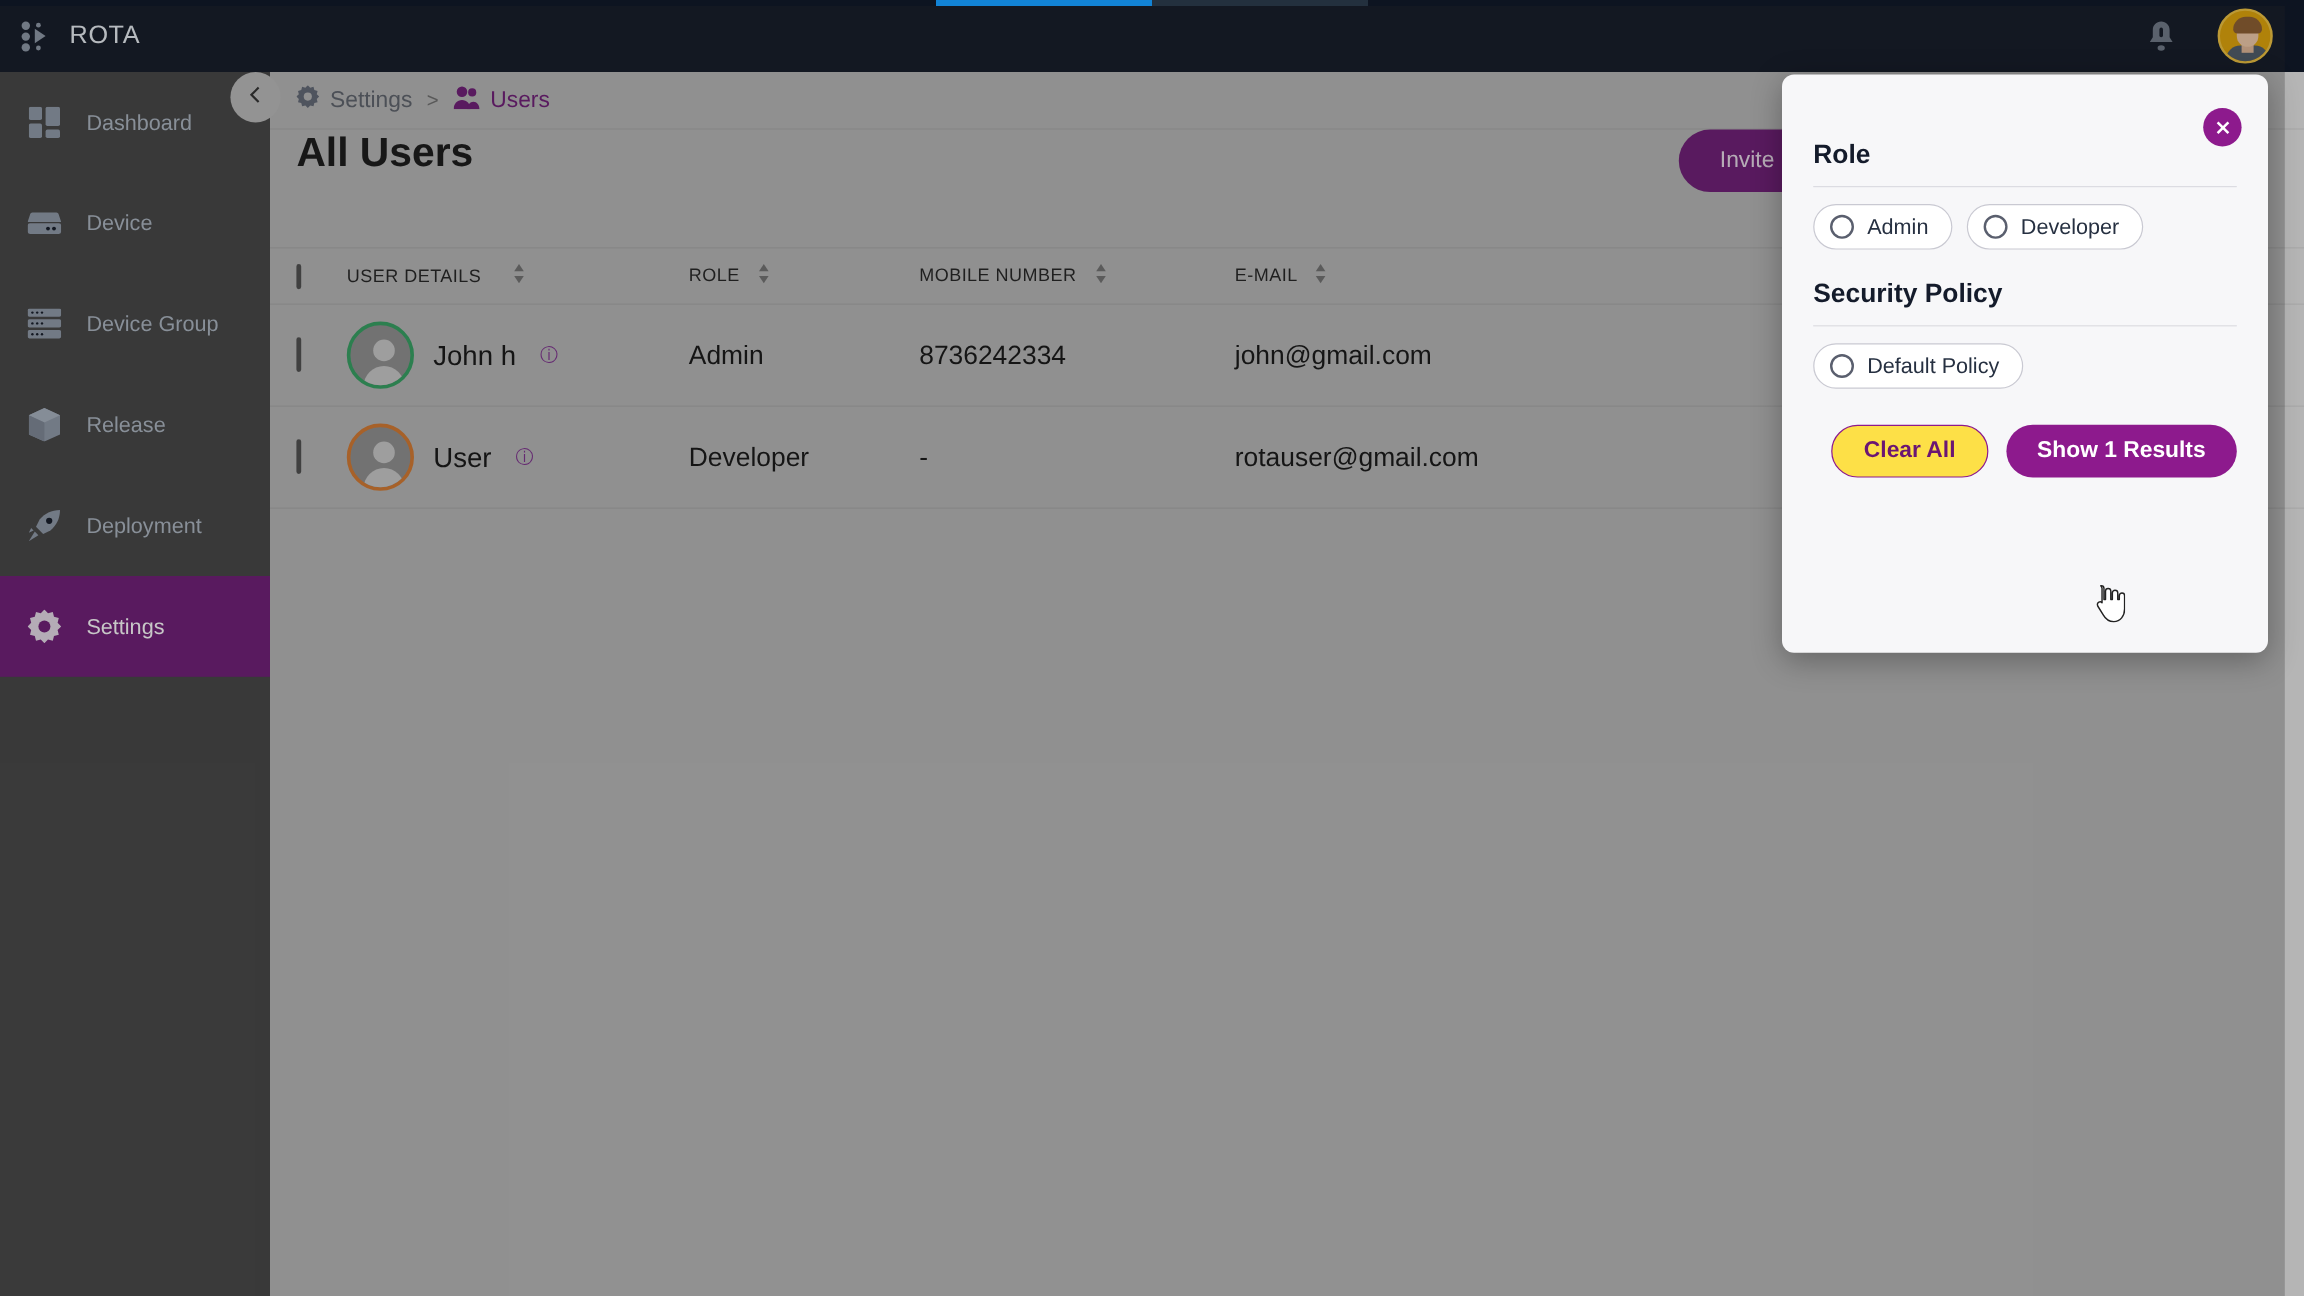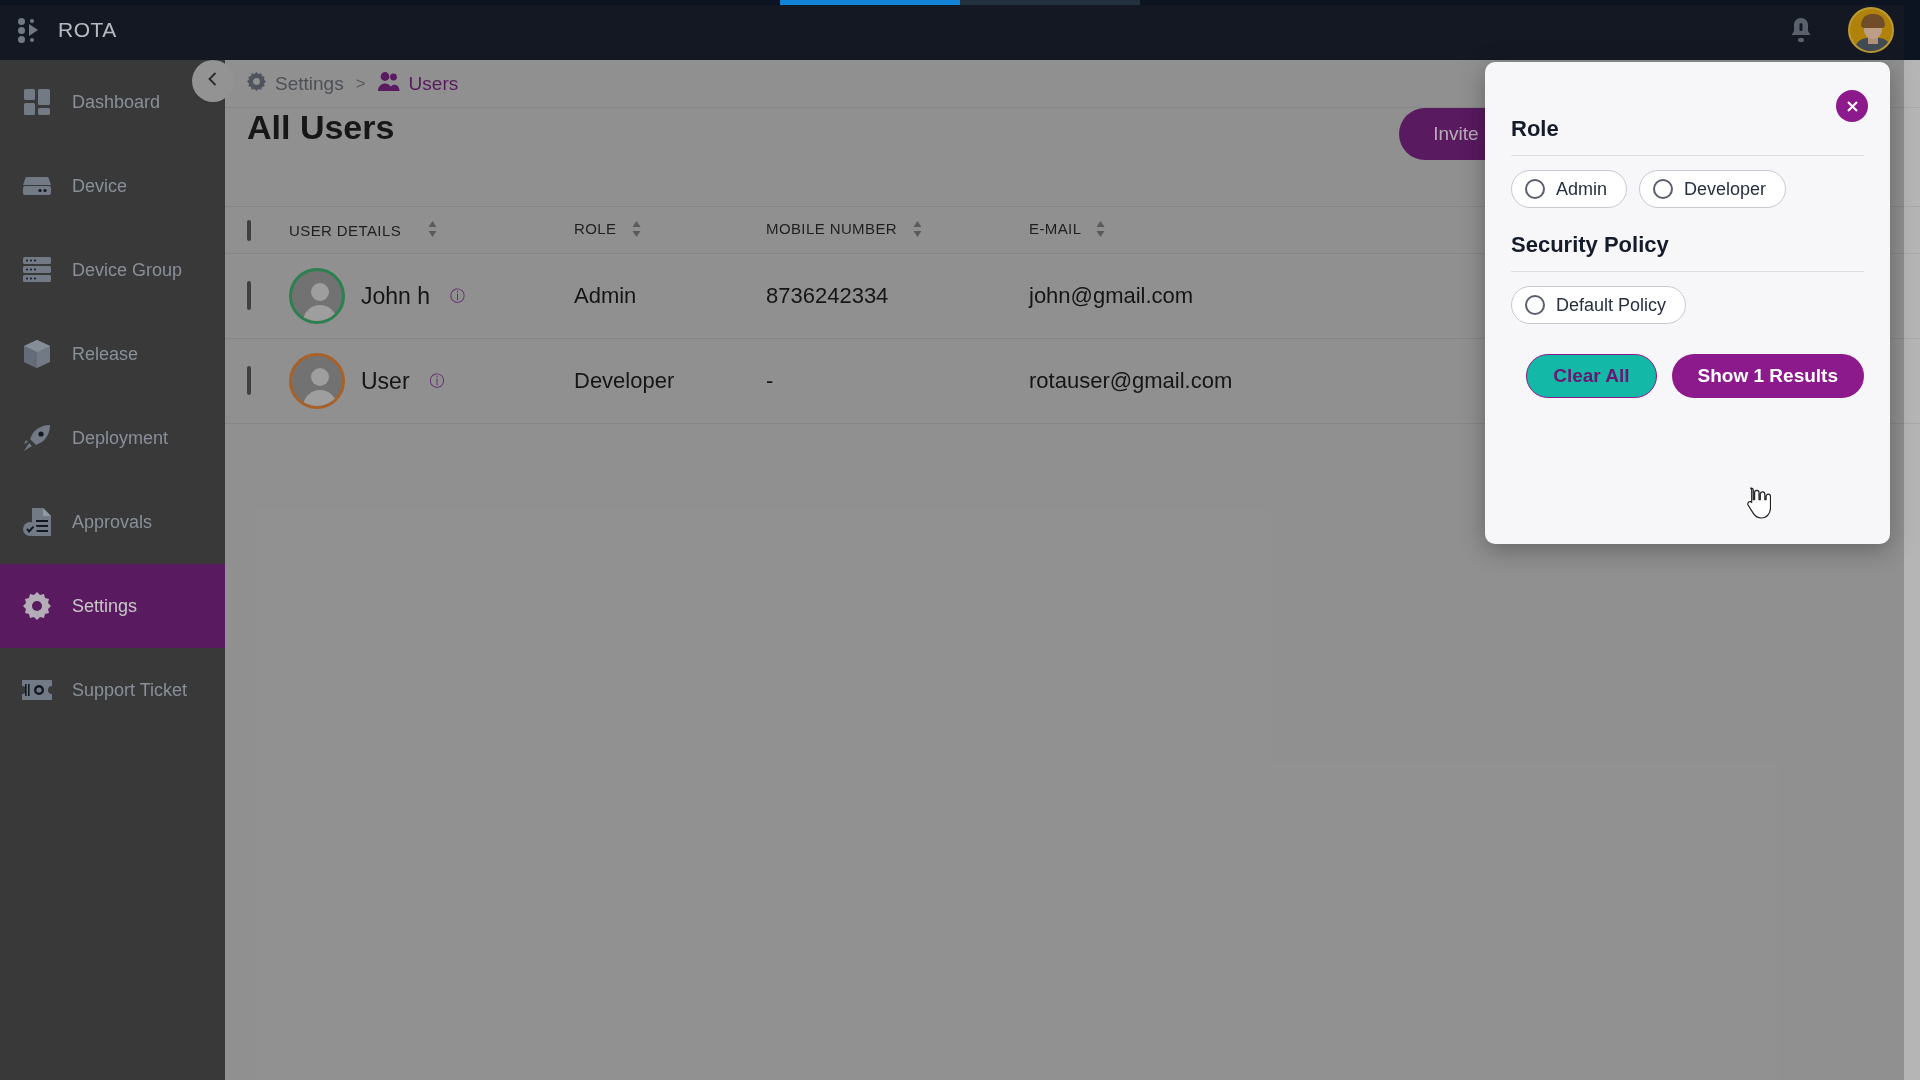--- a/index.html
+++ b/index.html
@@ -181,7 +181,7 @@
     display: flex; gap: 15px; justify-content: flex-end; margin-top: 30px;
   }
   .btn-clear {
-    height: 44px; padding: 0 26px; border-radius: 22px; background: #14b8a6;
+    height: 44px; padding: 0 26px; border-radius: 22px; background: #fde047;
     border: 1px solid #8d1a8d; color: #6b1673; font-size: 19px; font-weight: bold;
     cursor: pointer; font-family: "Liberation Sans", sans-serif;
   }

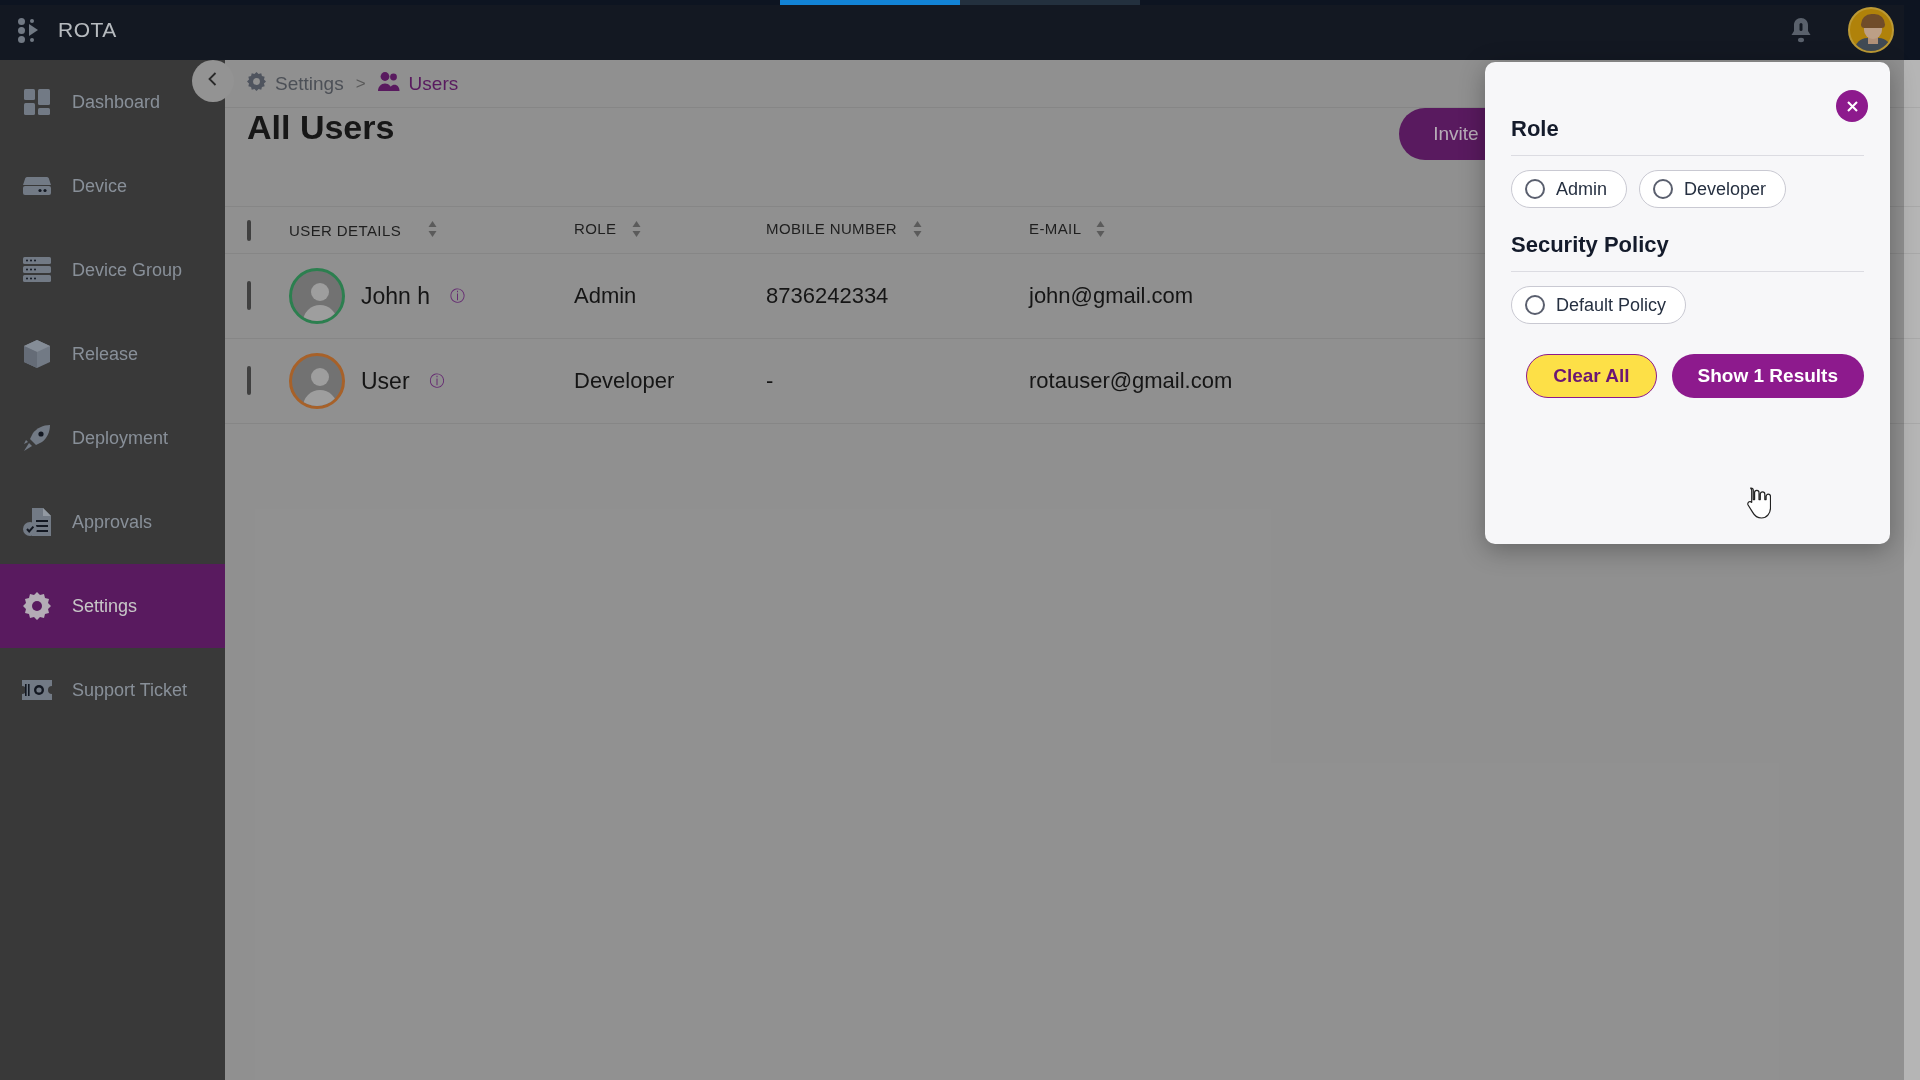--- a/index.html
+++ b/index.html
@@ -300,20 +300,6 @@
       <span>Deployment</span>
     </div>
 
-    <div class="nav-item">
-      <span class="nav-icon">
-        <svg width="28" height="28" viewBox="0 0 28 28" fill="#8d97a6">
-          <path d="M9 0h11l8 8v20H9z"></path>
-          <path d="M20 0l8 8h-8z" fill="#b8c1cd"></path>
-          <rect x="13" y="12" width="12" height="2" fill="#0d1421"></rect>
-          <rect x="13" y="17" width="12" height="2" fill="#0d1421"></rect>
-          <rect x="13" y="22" width="12" height="2" fill="#0d1421"></rect>
-          <circle cx="7" cy="21" r="7"></circle>
-          <path d="M4 21l2.2 2.4L10.4 18.6" stroke="#0d1421" stroke-width="2" fill="none"></path>
-        </svg>
-      </span>
-      <span>Approvals</span>
-    </div>
 
     <div class="nav-item active">
       <span class="nav-icon">

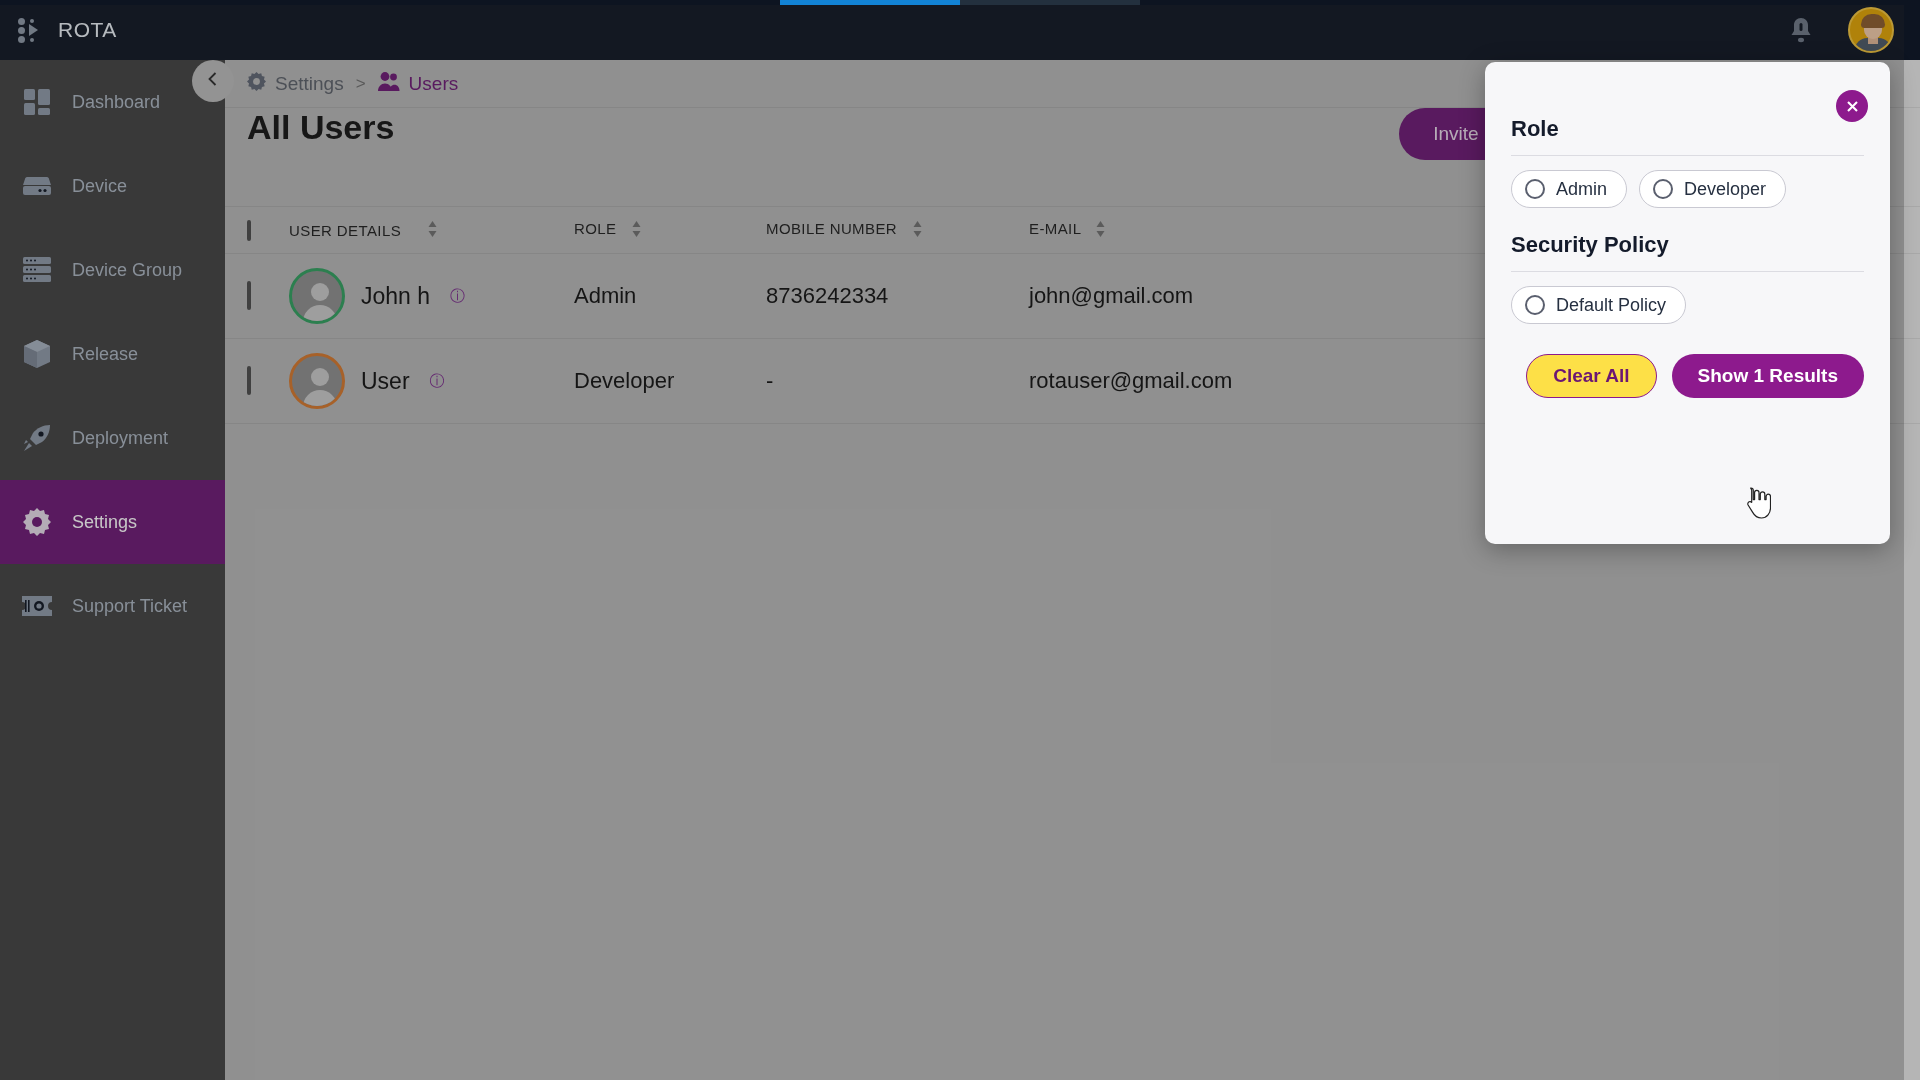--- a/index.html
+++ b/index.html
@@ -311,18 +311,6 @@
       <span>Settings</span>
     </div>
 
-    <div class="nav-item">
-      <span class="nav-icon">
-        <svg width="30" height="20" viewBox="0 0 30 20" fill="#8d97a6">
-          <path d="M0 0h30v6a4 4 0 000 8v6H0v-6a4 4 0 000-8z"></path>
-          <rect x="3" y="4" width="1.6" height="12" fill="#0d1421"></rect>
-          <rect x="6" y="4" width="1.6" height="12" fill="#0d1421"></rect>
-          <circle cx="17" cy="10" r="5" fill="#0d1421"></circle>
-          <circle cx="17" cy="10" r="2.6" fill="#8d97a6"></circle>
-        </svg>
-      </span>
-      <span>Support Ticket</span>
-    </div>
   </div>
 
   <div class="collapse-btn">

